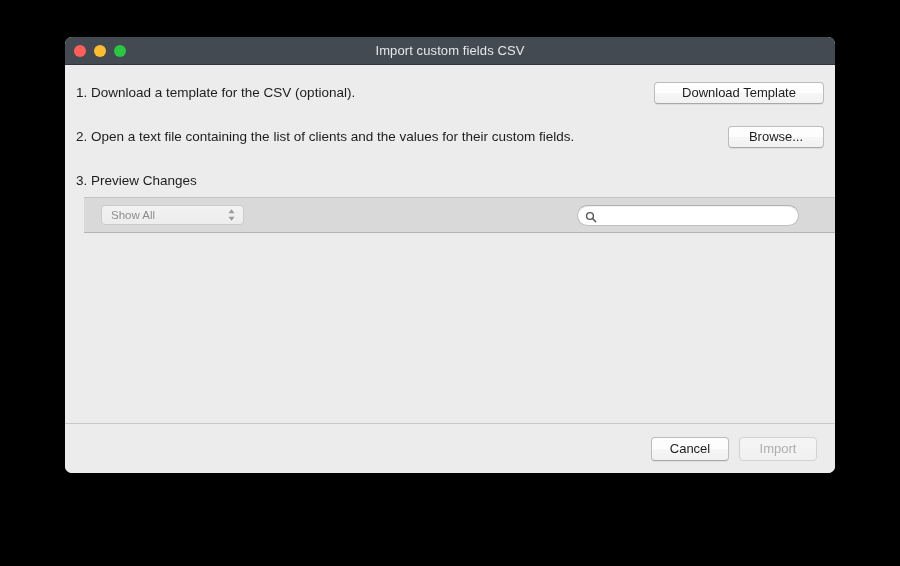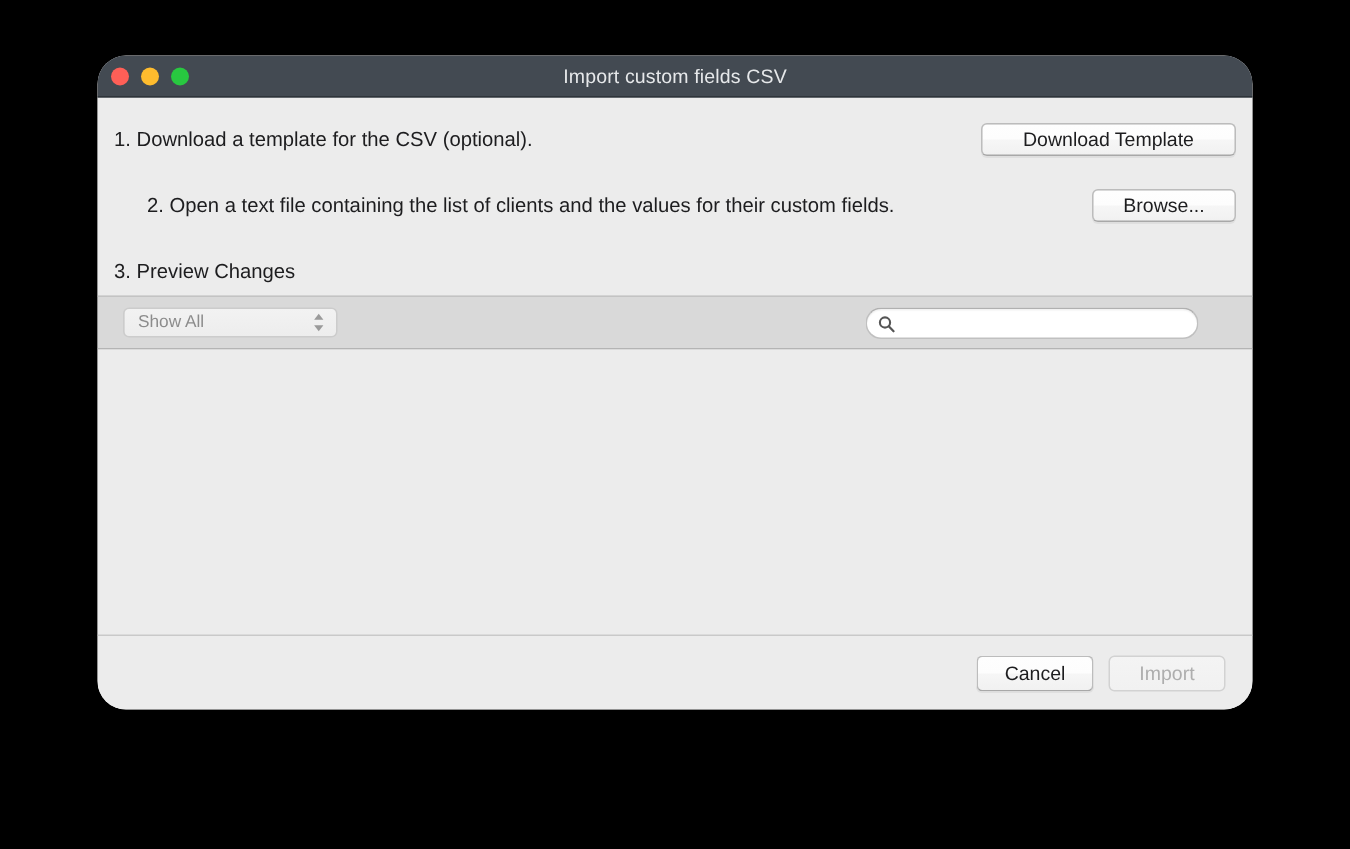--- a/index.html
+++ b/index.html
@@ -22,7 +22,7 @@
     top: 37px;
     width: 770px;
     height: 436px;
-    border-radius: 19px;
+    border-radius: 7px;
     background: #ececec;
     box-shadow: 0 0 0 0.5px rgba(0,0,0,0.55);
     overflow: hidden;

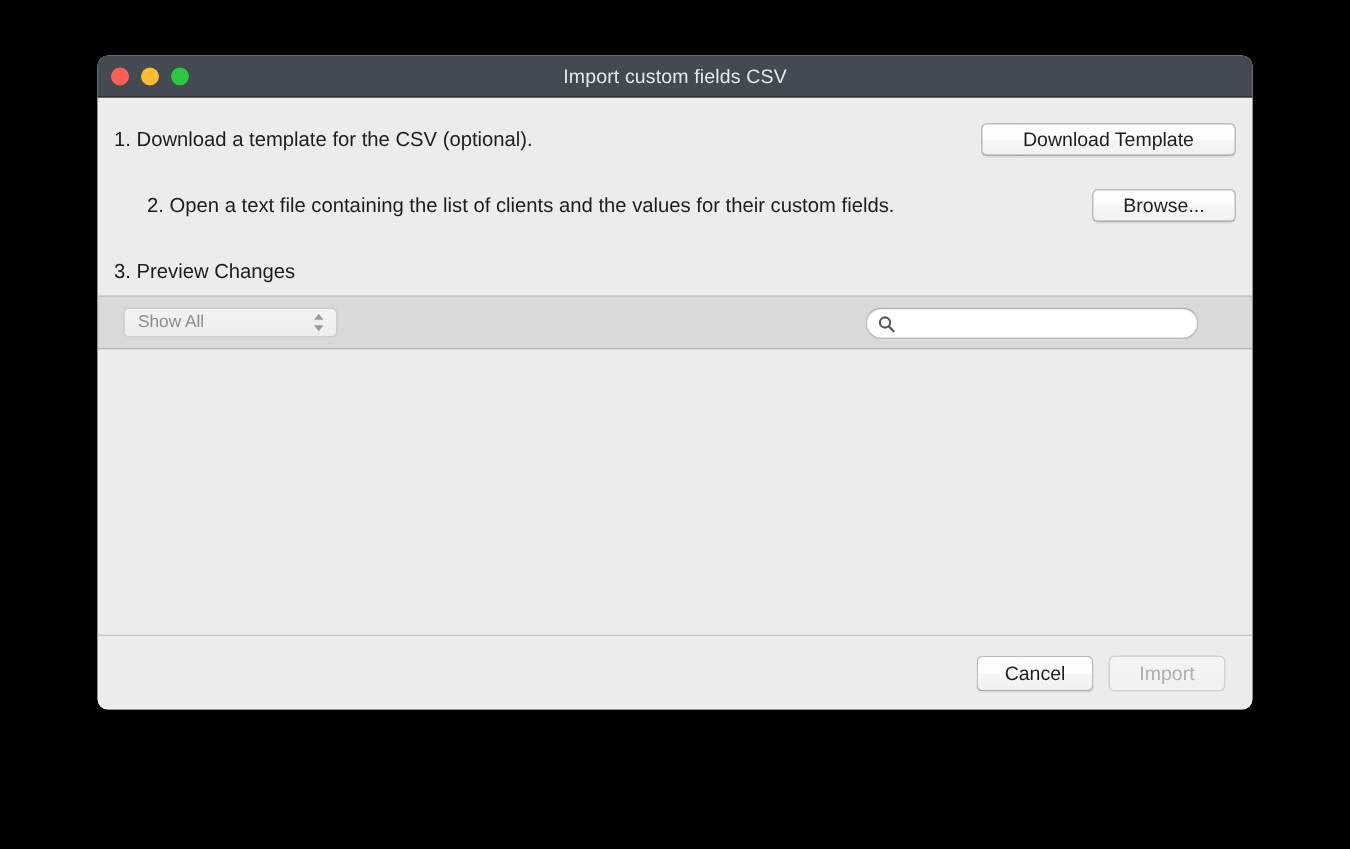--- a/index.html
+++ b/index.html
@@ -83,7 +83,7 @@
     box-sizing: border-box;
   }
   .step-row.r1 { height: 44px; }
-  .step-row.r2 { height: 44px; margin-left: 22px; }
+  .step-row.r2 { height: 44px; }
   .step-row.r3 { height: 36px; }
   .step-text {
     font-size: 13.5px;

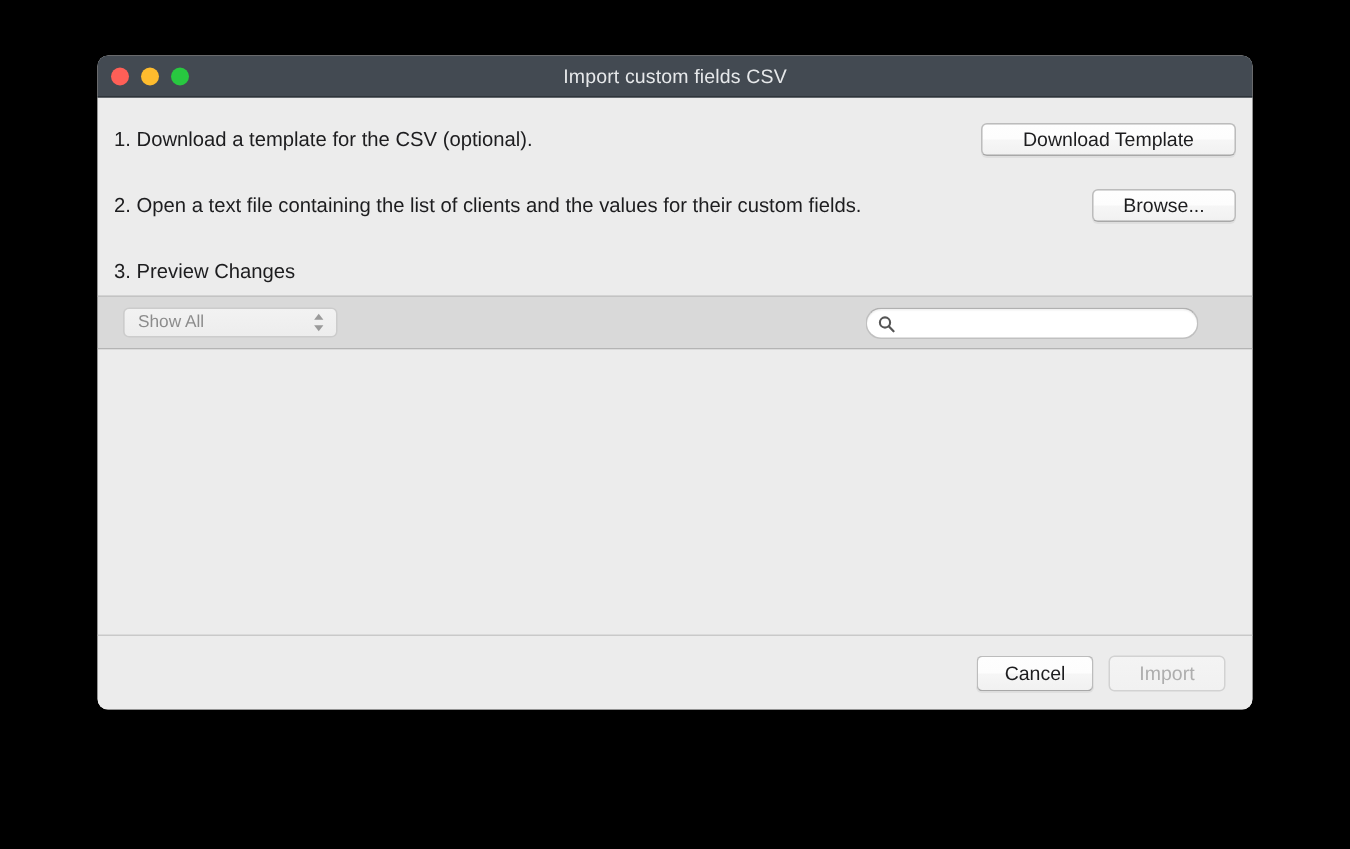--- a/index.html
+++ b/index.html
@@ -130,6 +130,7 @@
     justify-content: space-between;
     padding: 0 36px 0 17px;
     box-sizing: border-box;
+    margin-left: 19px;
   }
 
   

